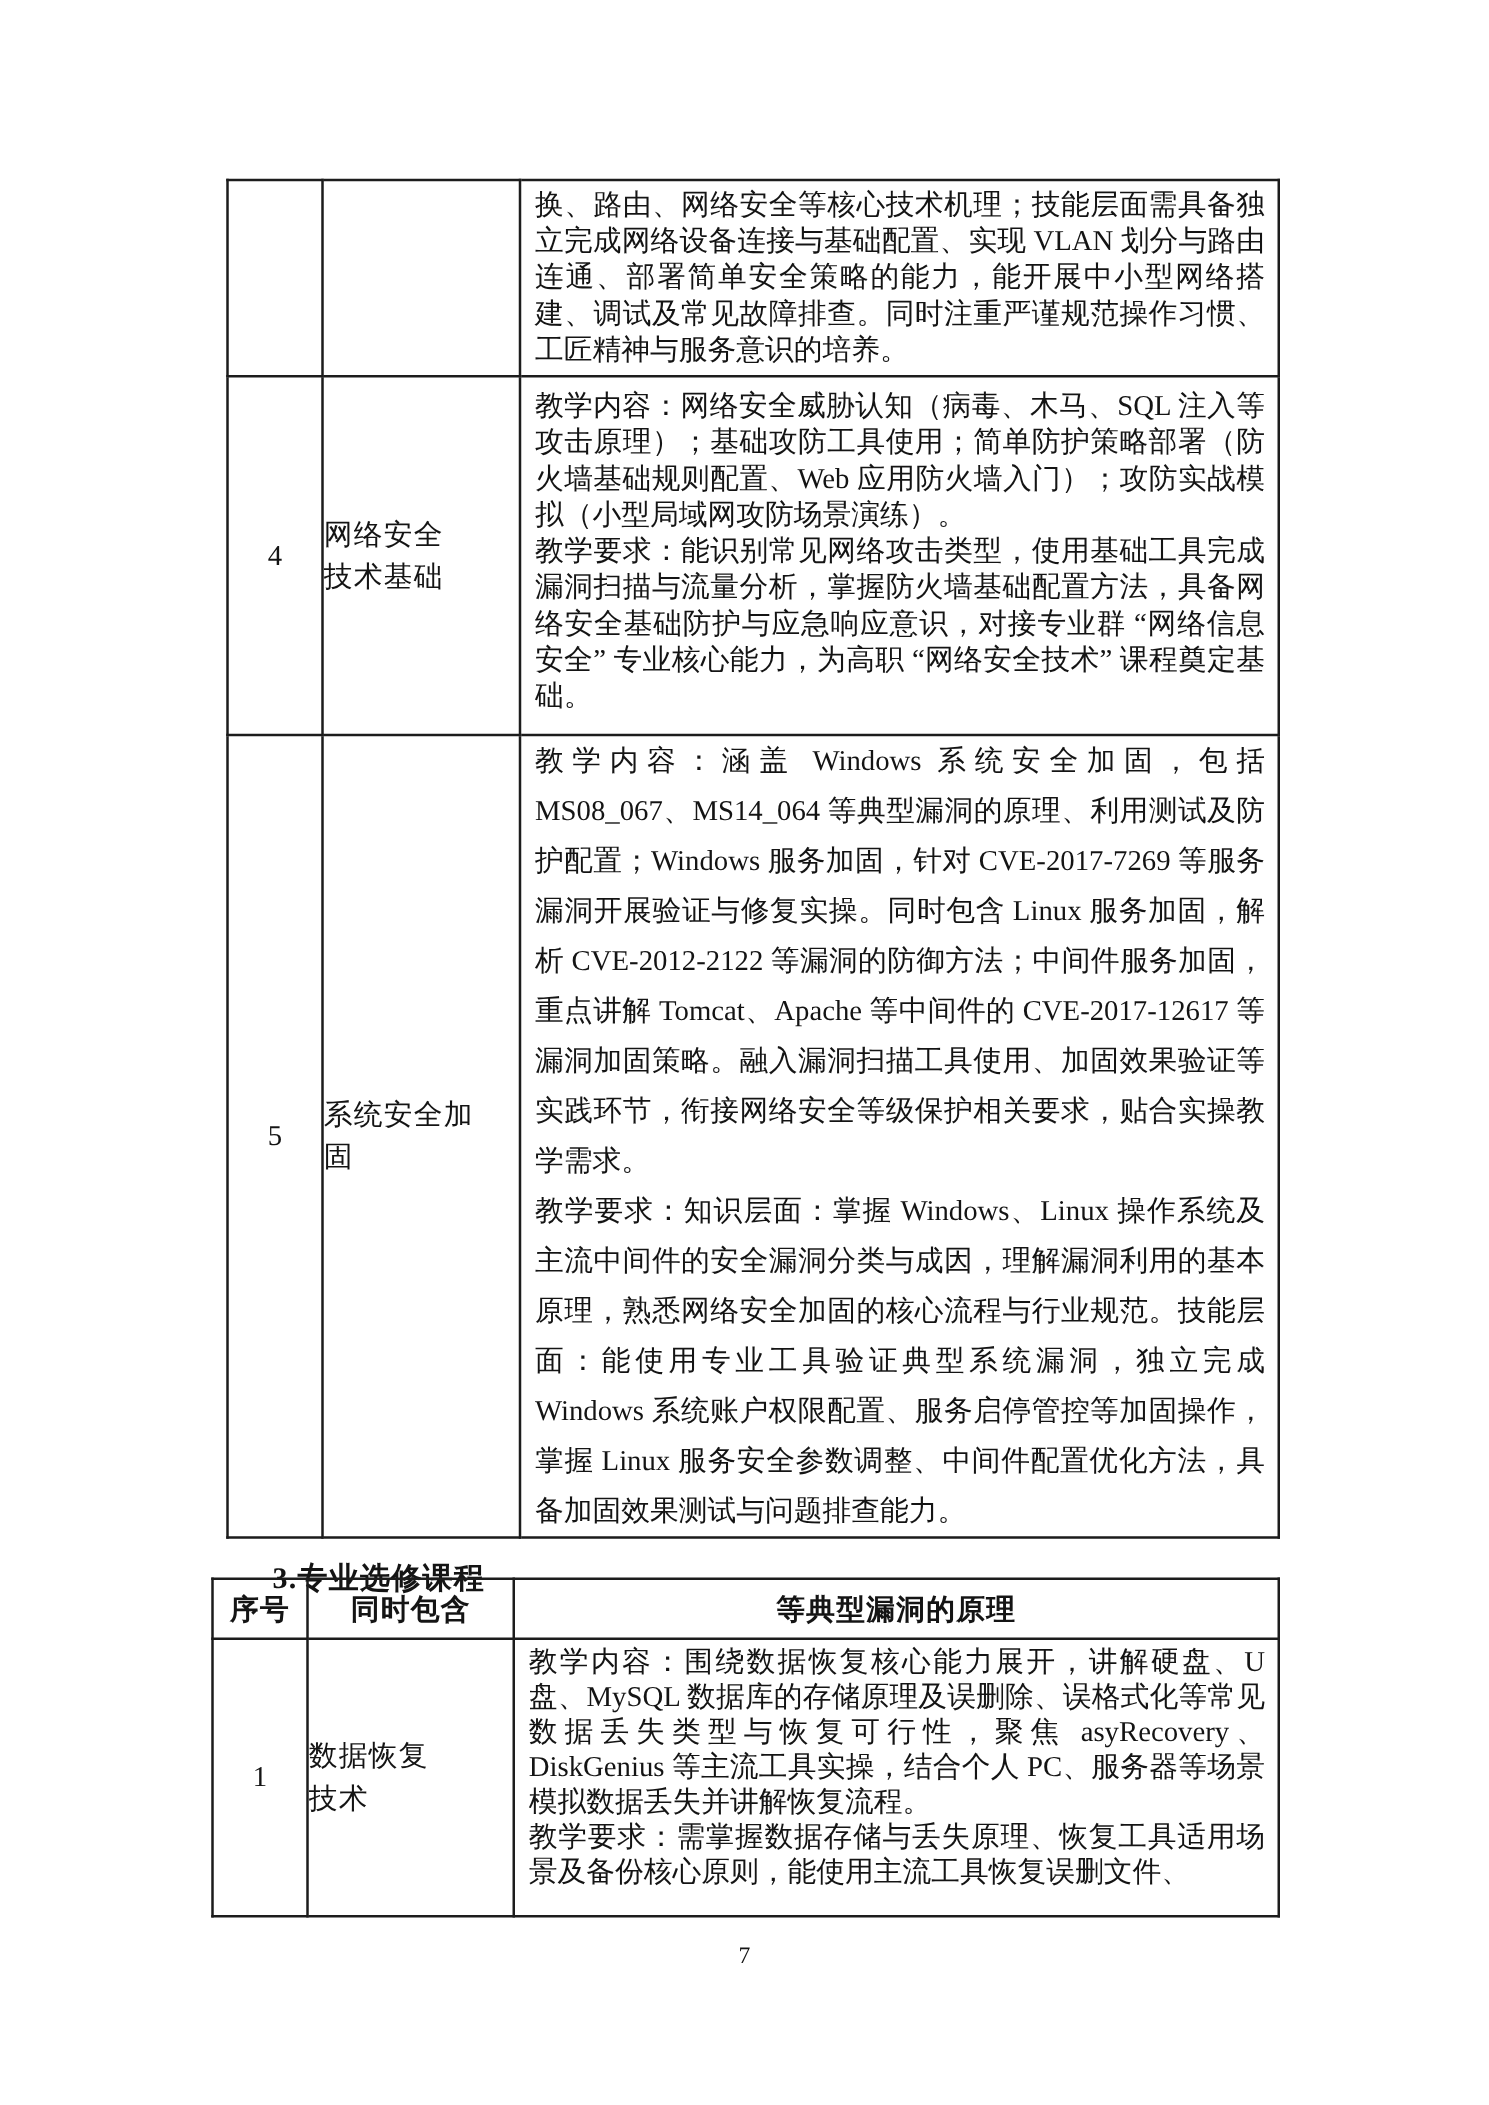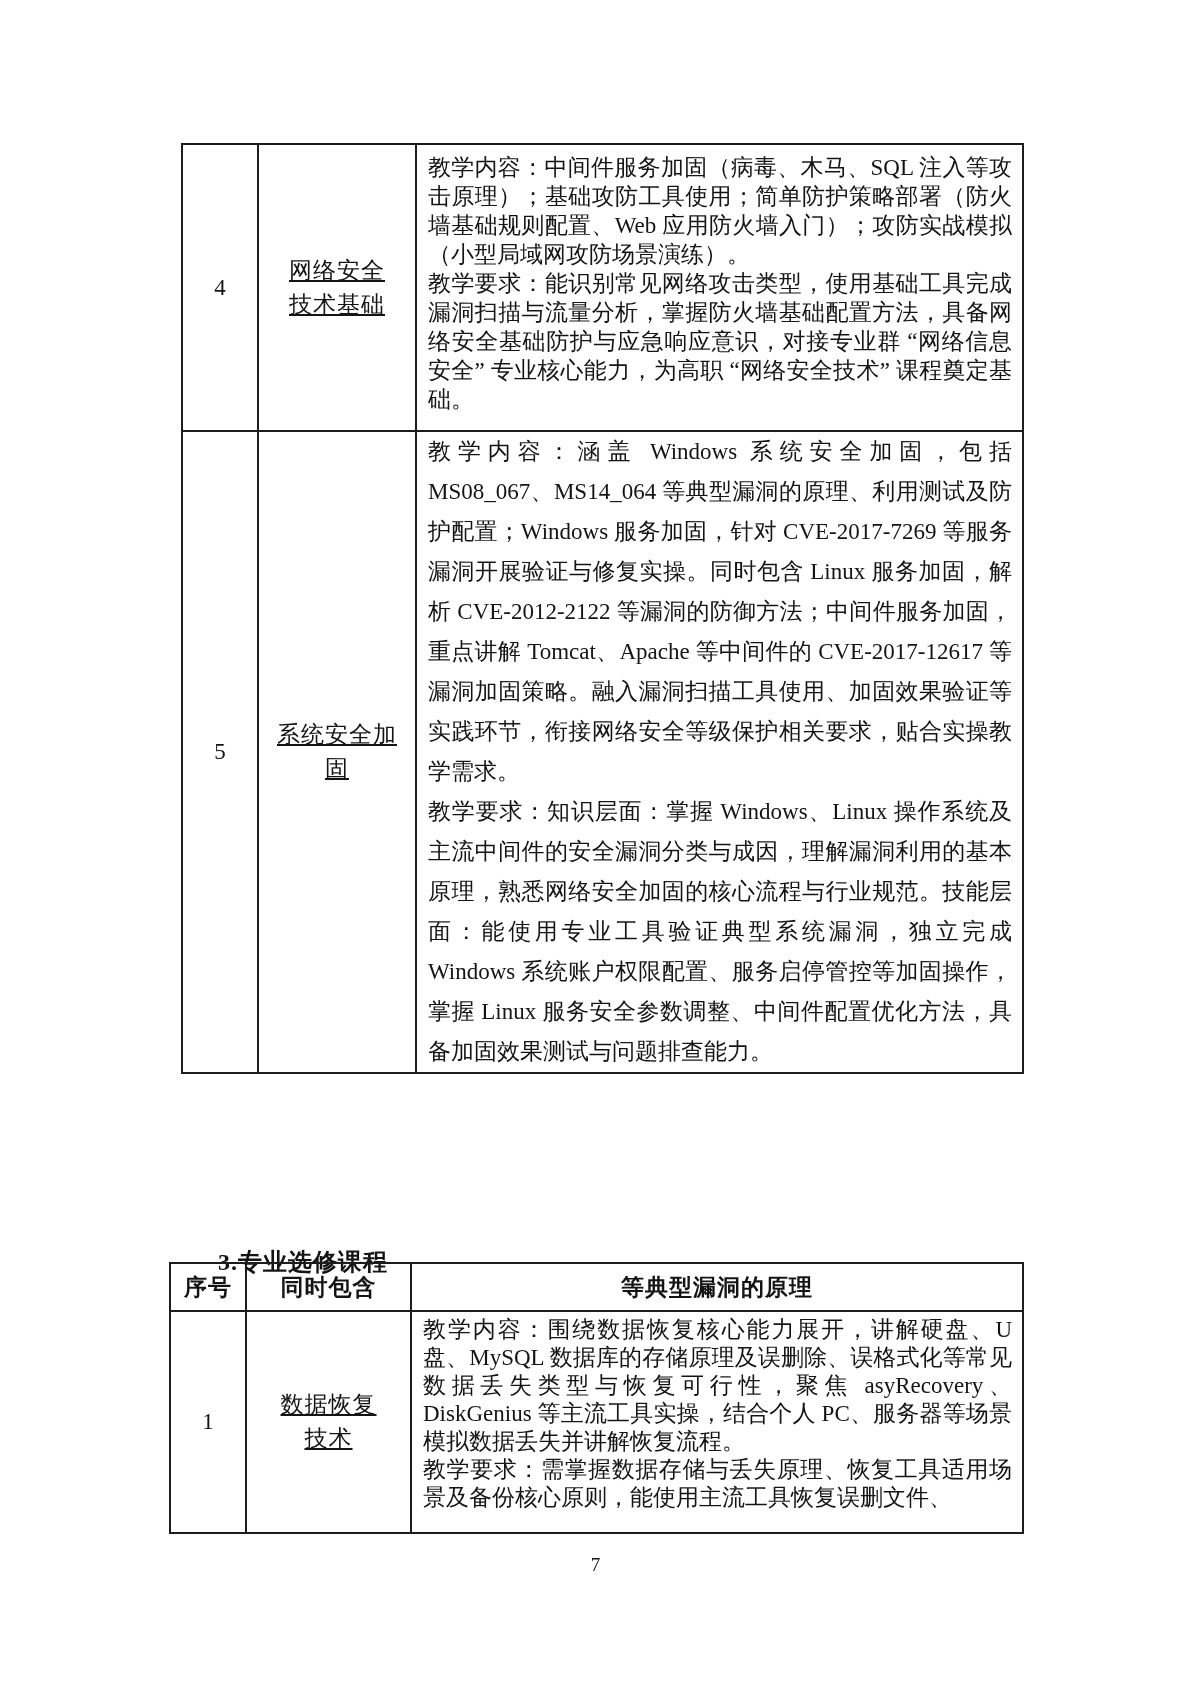--- a/index.html
+++ b/index.html
@@ -87,6 +87,13 @@
       <col style="width:607px">
     </colgroup>
     <tbody>
+      <tr class="row-partial">
+        <td class="seq-cell"></td>
+        <td class="course-cell"></td>
+        <td class="content-cell">
+          <p>换、路由、网络安全等核心技术机理；技能层面需具备独立完成网络设备连接与基础配置、实现 VLAN 划分与路由连通、部署简单安全策略的能力，能开展中小型网络搭建、调试及常见故障排查。同时注重严谨规范操作习惯、工匠精神与服务意识的培养。</p>
+        </td>
+      </tr>
       <tr class="row-4">
         <td class="seq-cell">4</td>
         <td class="course-cell">网络安全

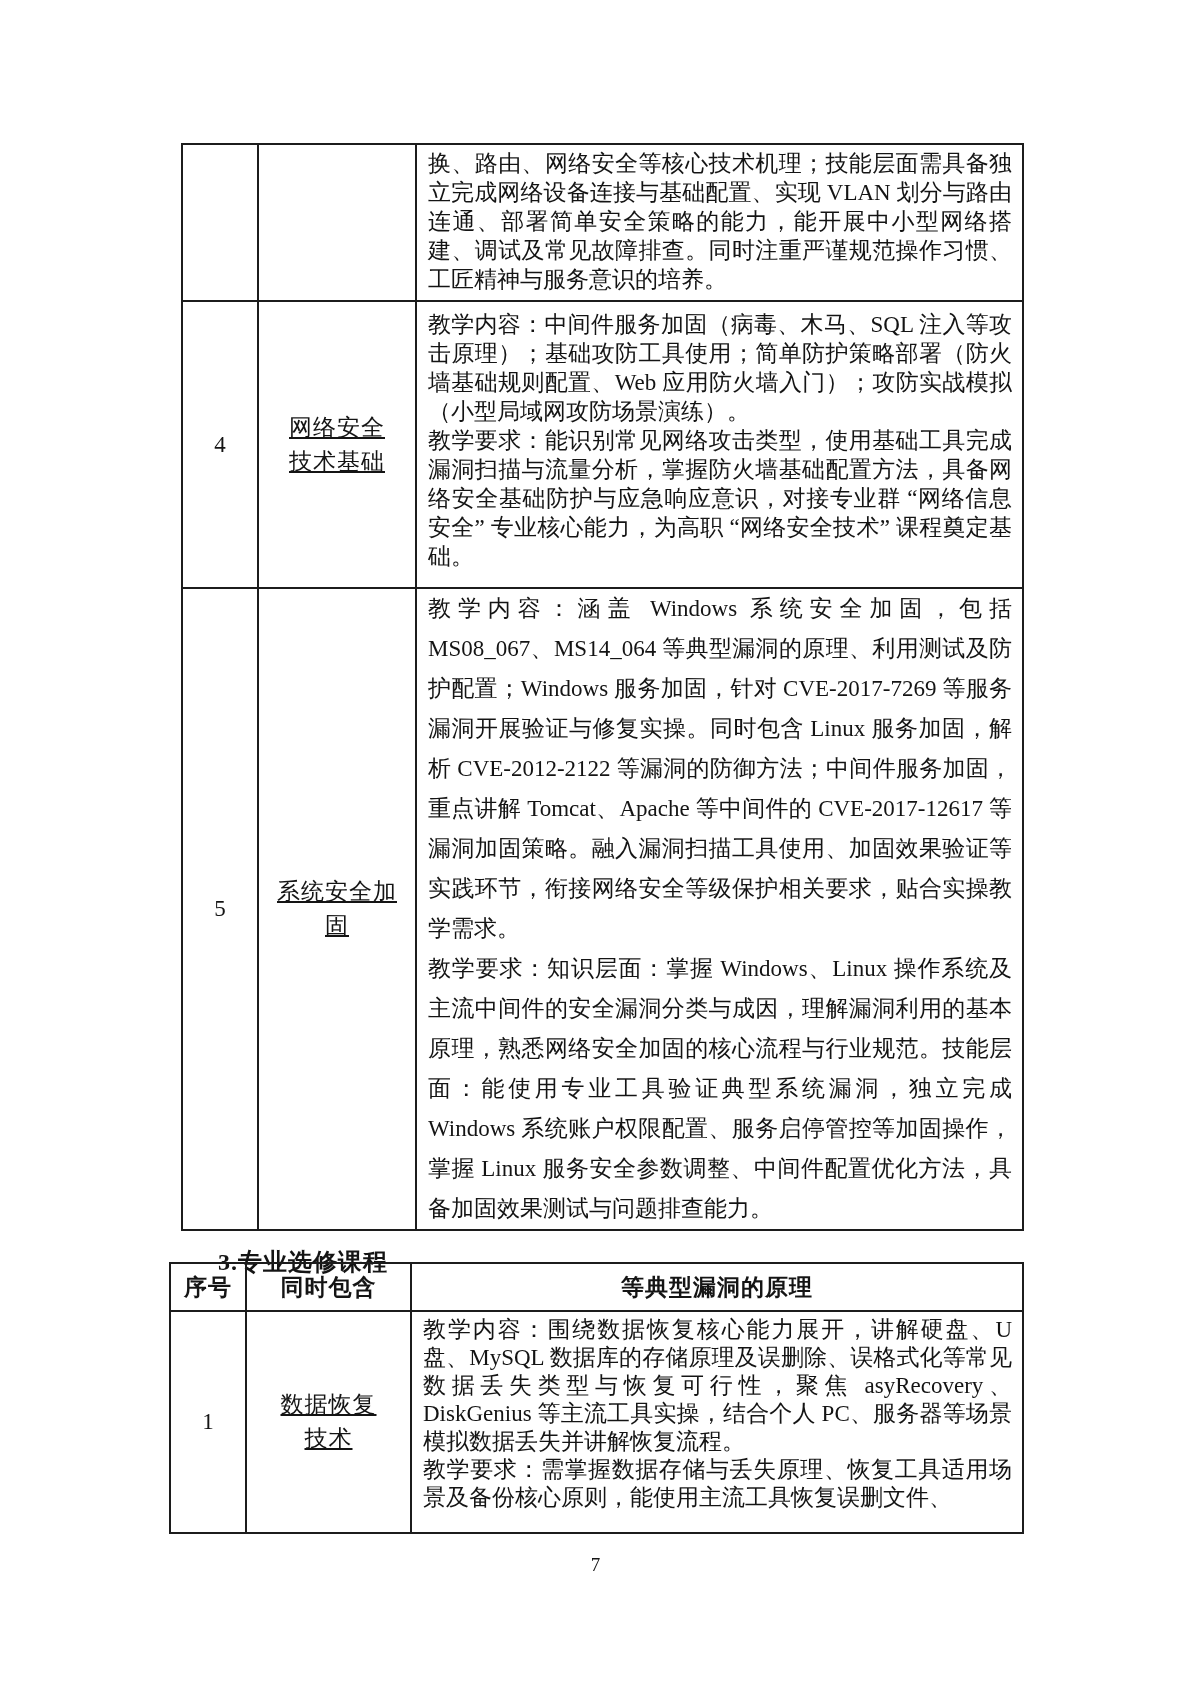--- a/index.html
+++ b/index.html
@@ -99,7 +99,7 @@
         <td class="course-cell">网络安全
 技术基础</td>
         <td class="content-cell">
-          <p>教学内容：中间件服务加固（病毒、木马、SQL 注入等攻击原理）；基础攻防工具使用；简单防护策略部署（防火墙基础规则配置、Web 应用防火墙入门）；攻防实战模拟（小型局域网攻防场景演练）。</p>
+          <p>教学内容：网络安全威胁认知（病毒、木马、SQL 注入等攻击原理）；基础攻防工具使用；简单防护策略部署（防火墙基础规则配置、Web 应用防火墙入门）；攻防实战模拟（小型局域网攻防场景演练）。</p>
           <p>教学要求：能识别常见网络攻击类型，使用基础工具完成漏洞扫描与流量分析，掌握防火墙基础配置方法，具备网络安全基础防护与应急响应意识，对接专业群 “网络信息安全” 专业核心能力，为高职 “网络安全技术” 课程奠定基础。</p>
         </td>
       </tr>

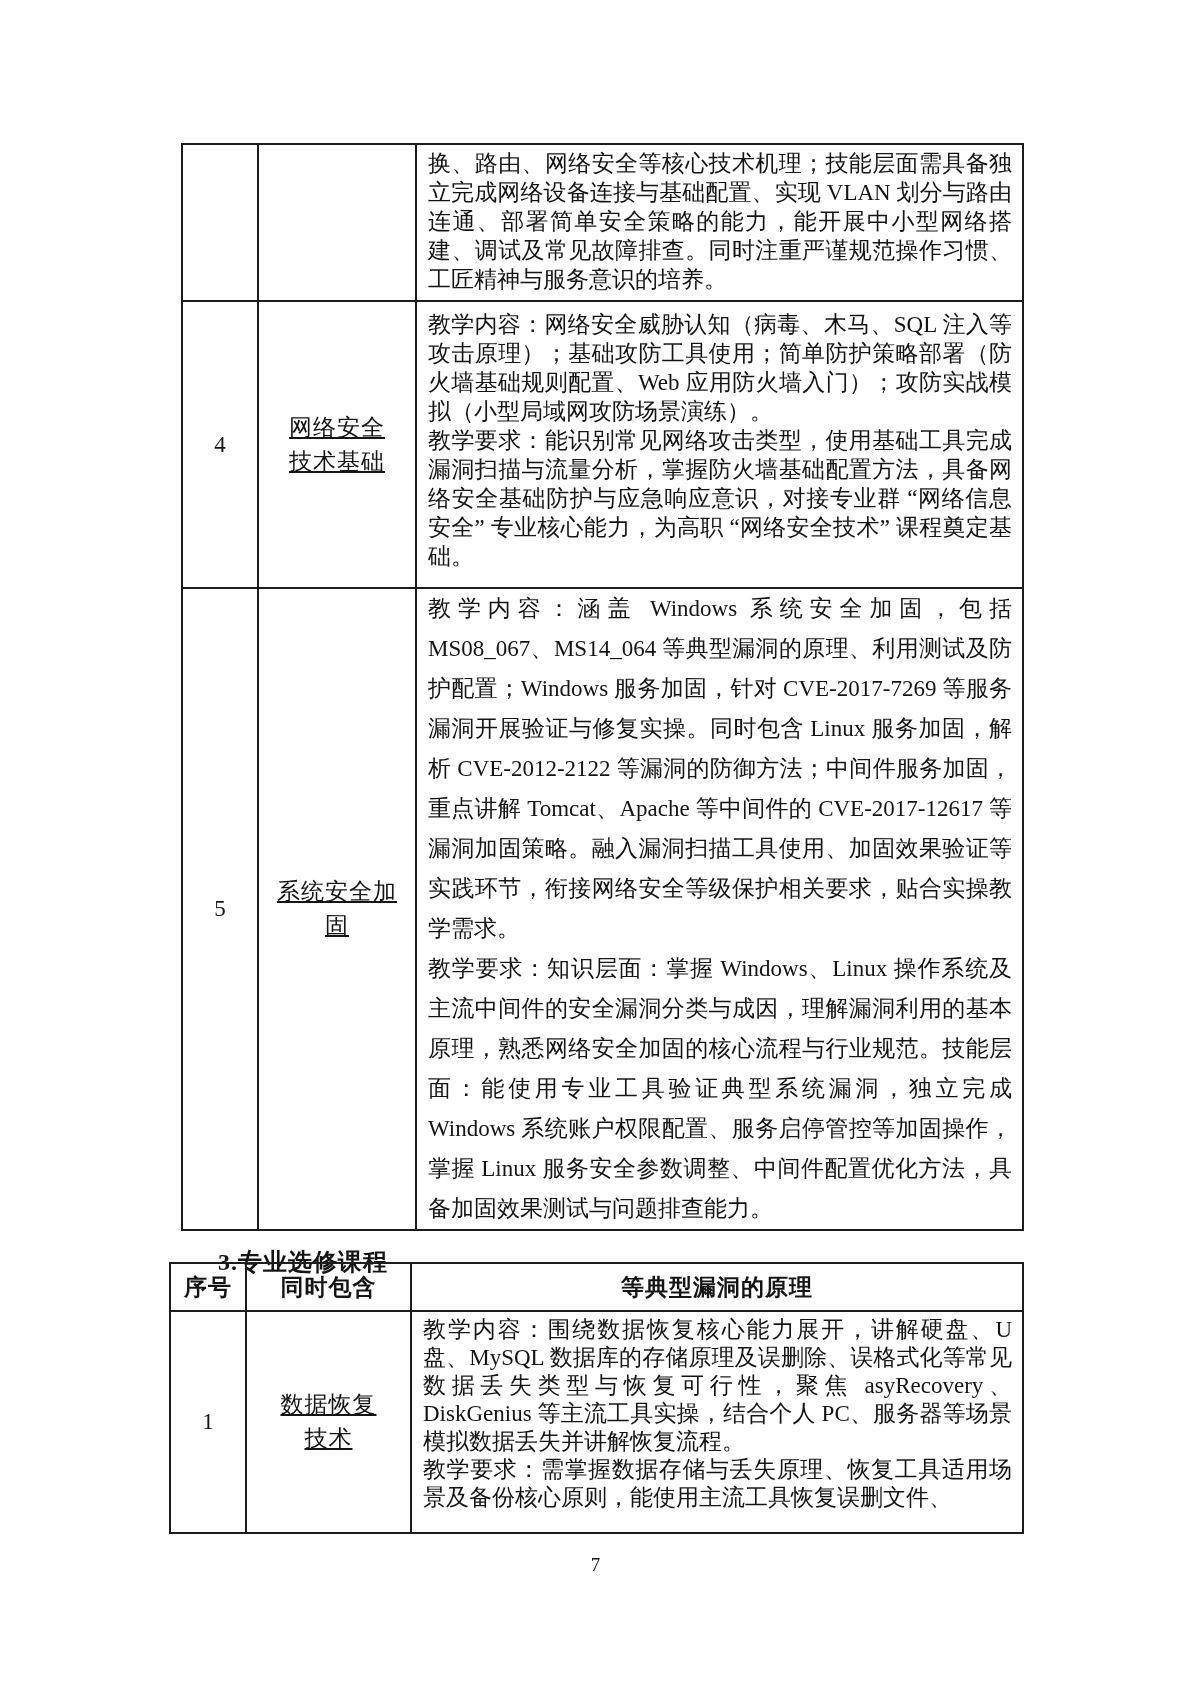--- a/index.html
+++ b/index.html
@@ -29,12 +29,11 @@
     vertical-align: middle;
   }
   td.course-cell {
-    text-align: center;
+    text-align: left;
     vertical-align: middle;
     white-space: pre-line;
     line-height: 34px;
     letter-spacing: 1px;
-    text-decoration: underline;
   }
   td.content-cell {
     vertical-align: top;

